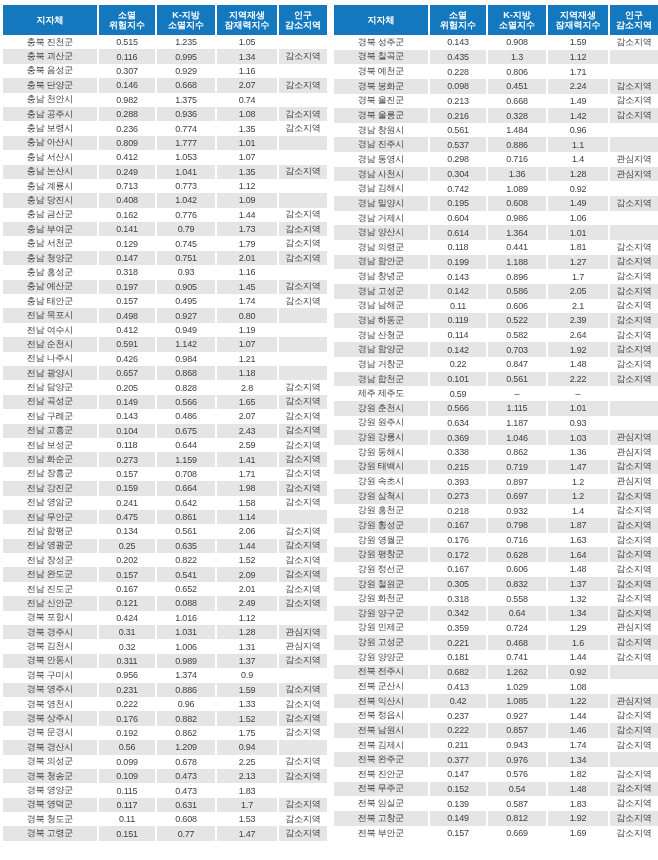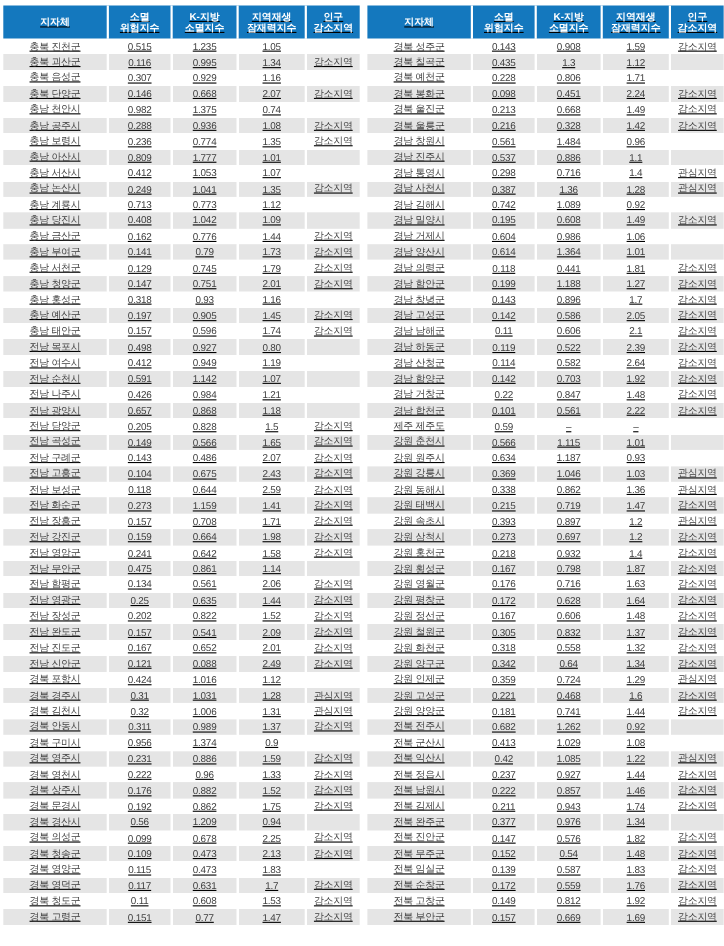--- a/index.html
+++ b/index.html
@@ -8,7 +8,7 @@
     font-family:"Liberation Sans","DejaVu Sans",sans-serif;
     -webkit-font-smoothing:antialiased;
   }
-  .wrap { display:flex; gap:7px; padding:5px 3px 8px 3px;text-decoration:underline; }
+  .wrap { display:flex; gap:7px; padding:5px 3px 8px 3px; }
   table { border-collapse:collapse; table-layout:fixed; width:324px; }
   th {
     background:#1478be; color:#ffffff; font-weight:bold;

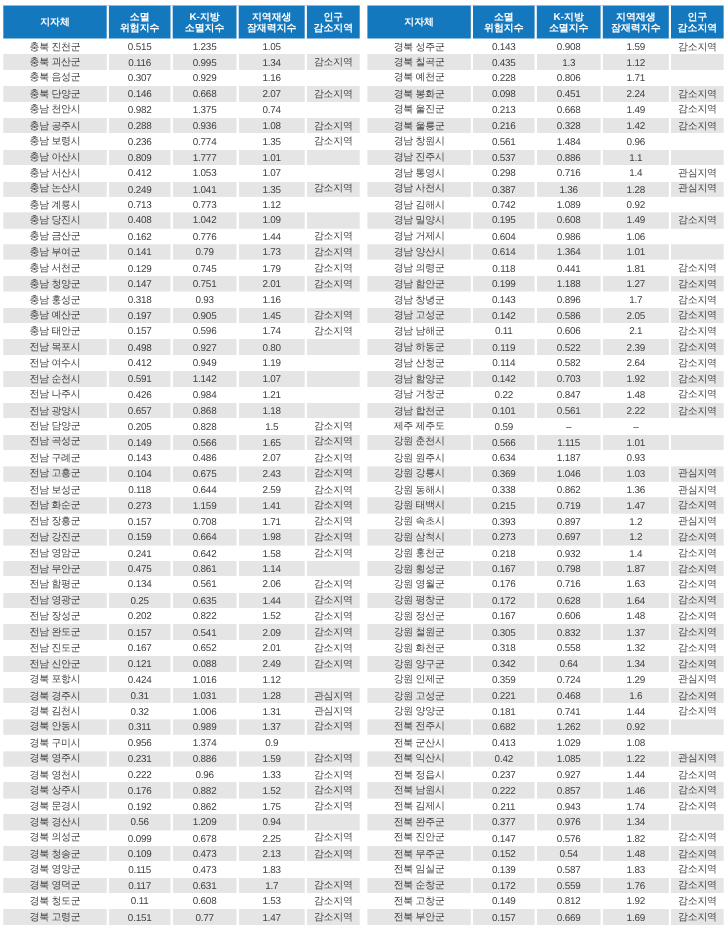--- a/index.html
+++ b/index.html
@@ -531,7 +531,7 @@
         </tr>
         <tr>
           <td>경남 사천시</td>
-          <td>0.387</td>
+          <td>0.304</td>
           <td>1.36</td>
           <td>1.28</td>
           <td>관심지역</td>

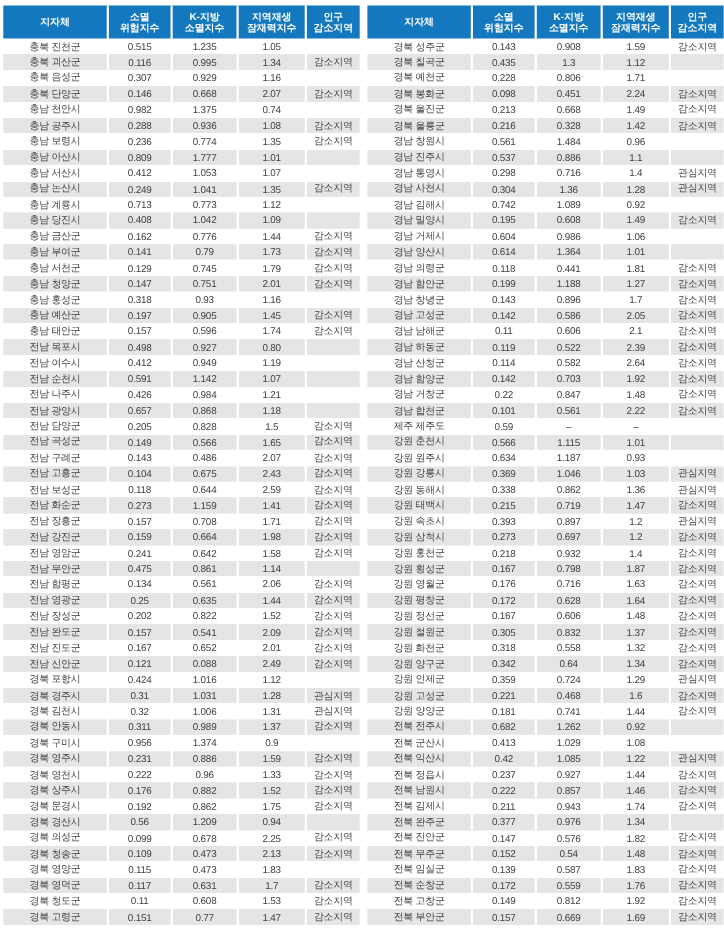--- a/index.html
+++ b/index.html
@@ -183,7 +183,7 @@
         <tr>
           <td>충남 태안군</td>
           <td>0.157</td>
-          <td>0.596</td>
+          <td>0.495</td>
           <td>1.74</td>
           <td>감소지역</td>
         </tr>

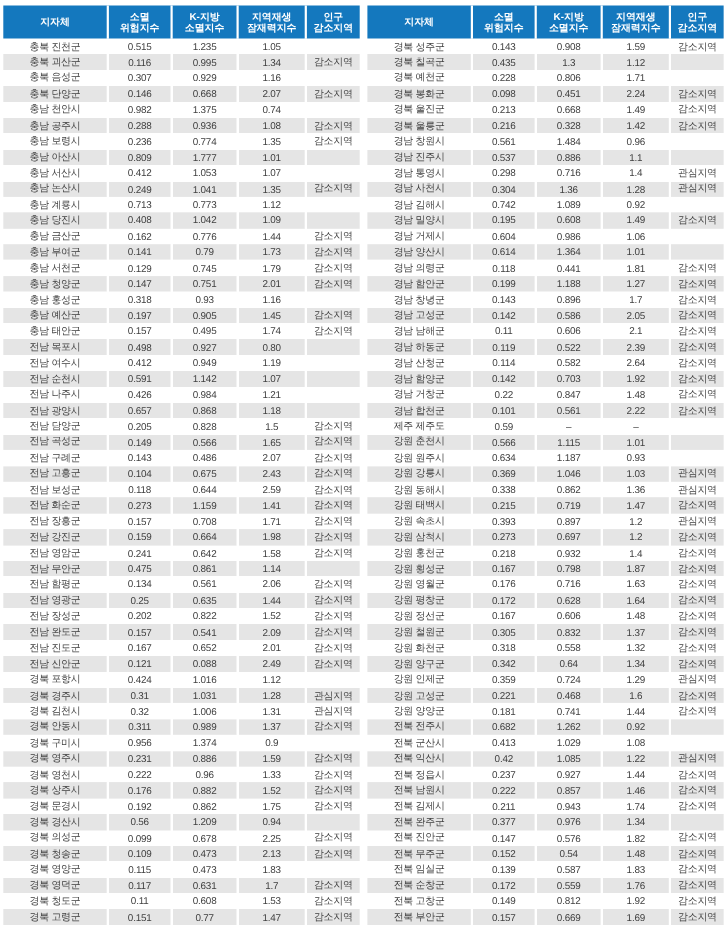--- a/index.html
+++ b/index.html
@@ -226,7 +226,7 @@
           <td>전남 담양군</td>
           <td>0.205</td>
           <td>0.828</td>
-          <td>1.5</td>
+          <td>2.8</td>
           <td>감소지역</td>
         </tr>
         <tr>

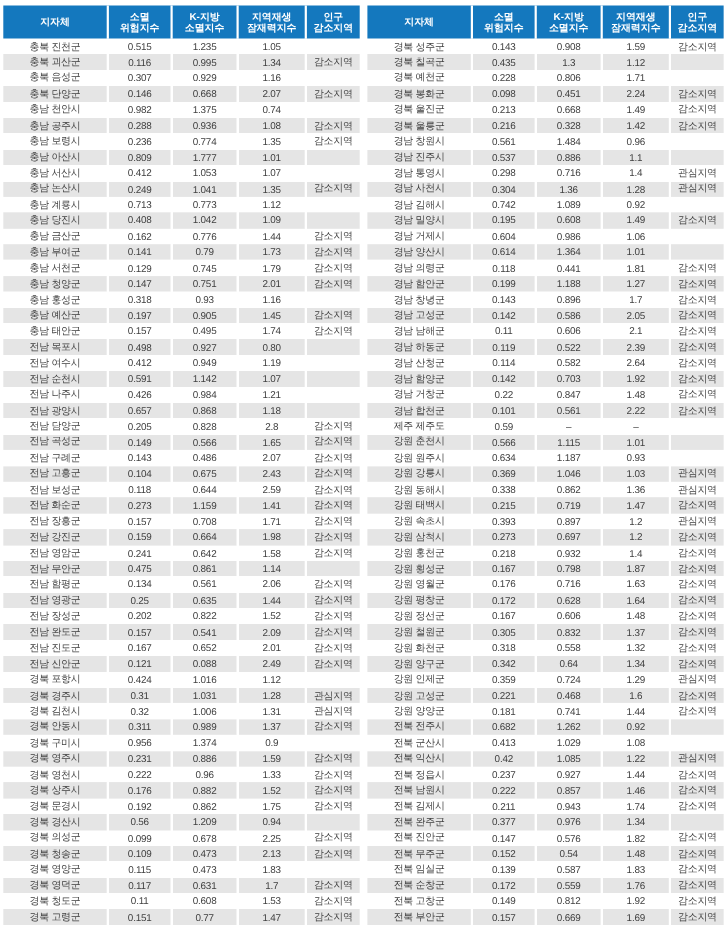--- a/index.html
+++ b/index.html
@@ -838,13 +838,6 @@
           <td>감소지역</td>
         </tr>
         <tr>
-          <td>전북 순창군</td>
-          <td>0.172</td>
-          <td>0.559</td>
-          <td>1.76</td>
-          <td>감소지역</td>
-        </tr>
-        <tr>
           <td>전북 고창군</td>
           <td>0.149</td>
           <td>0.812</td>

